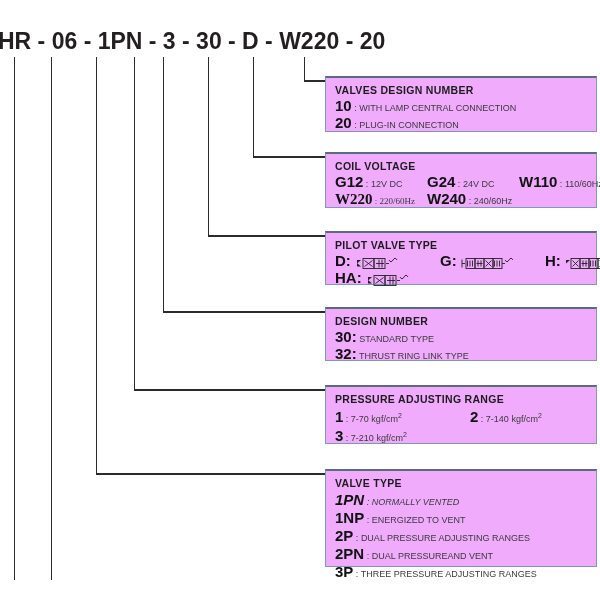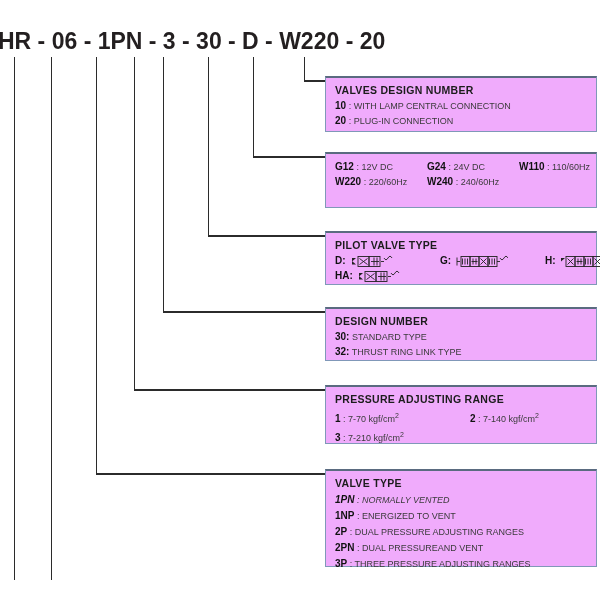--- a/index.html
+++ b/index.html
@@ -36,7 +36,7 @@
   .callout .row {
     font-size:9px; line-height:13.5px; color:#3a3a3a; white-space:nowrap;
   }
-  .callout .row b { color:#111; font-weight:bold; font-size:10px; }
+  .callout .row b { color:#111; font-weight:bold; font-size:15px; }
   sup { font-size:7px; vertical-align:super; }
 
   

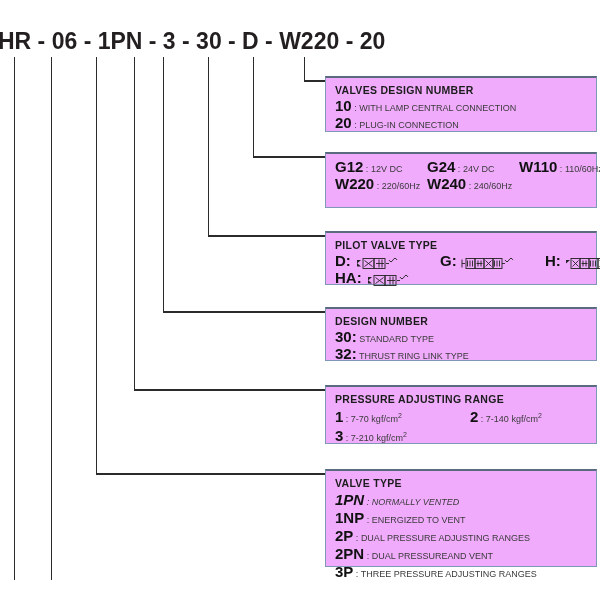--- a/index.html
+++ b/index.html
@@ -82,6 +82,7 @@
   </div>
 
   <div class="callout" style="left:325px; top:152px; width:272px; height:56px;">
+    <div class="title">COIL VOLTAGE</div>
     <div class="row">
       <span style="display:inline-block;width:92px;">
         <b>G12</b><span> : </span><span>12V DC</span>

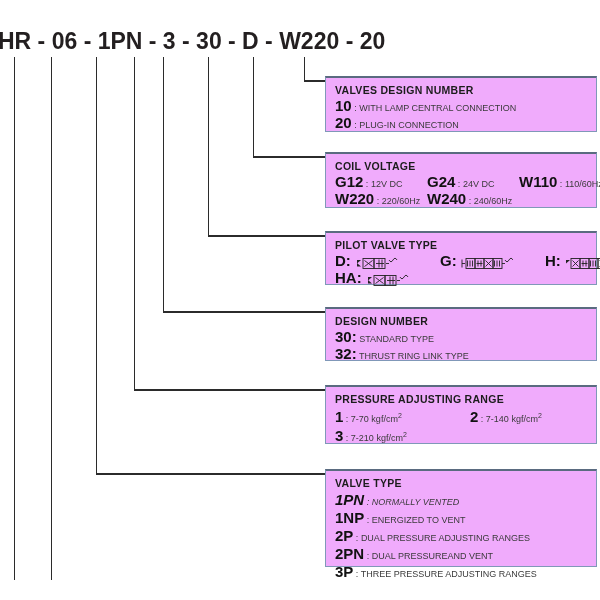--- a/index.html
+++ b/index.html
@@ -93,7 +93,7 @@
       </span>
     </div>
     <div class="row">
-      <span style="display:inline-block;width:92px;">
+      <span style="display:inline-block;width:92px;font-family:Liberation Serif, serif;">
         <b>W220</b><span> : </span><span>220/60Hz</span>
       </span><span style="display:inline-block;">
         <b>W240</b><span> : </span><span>240/60Hz</span>

